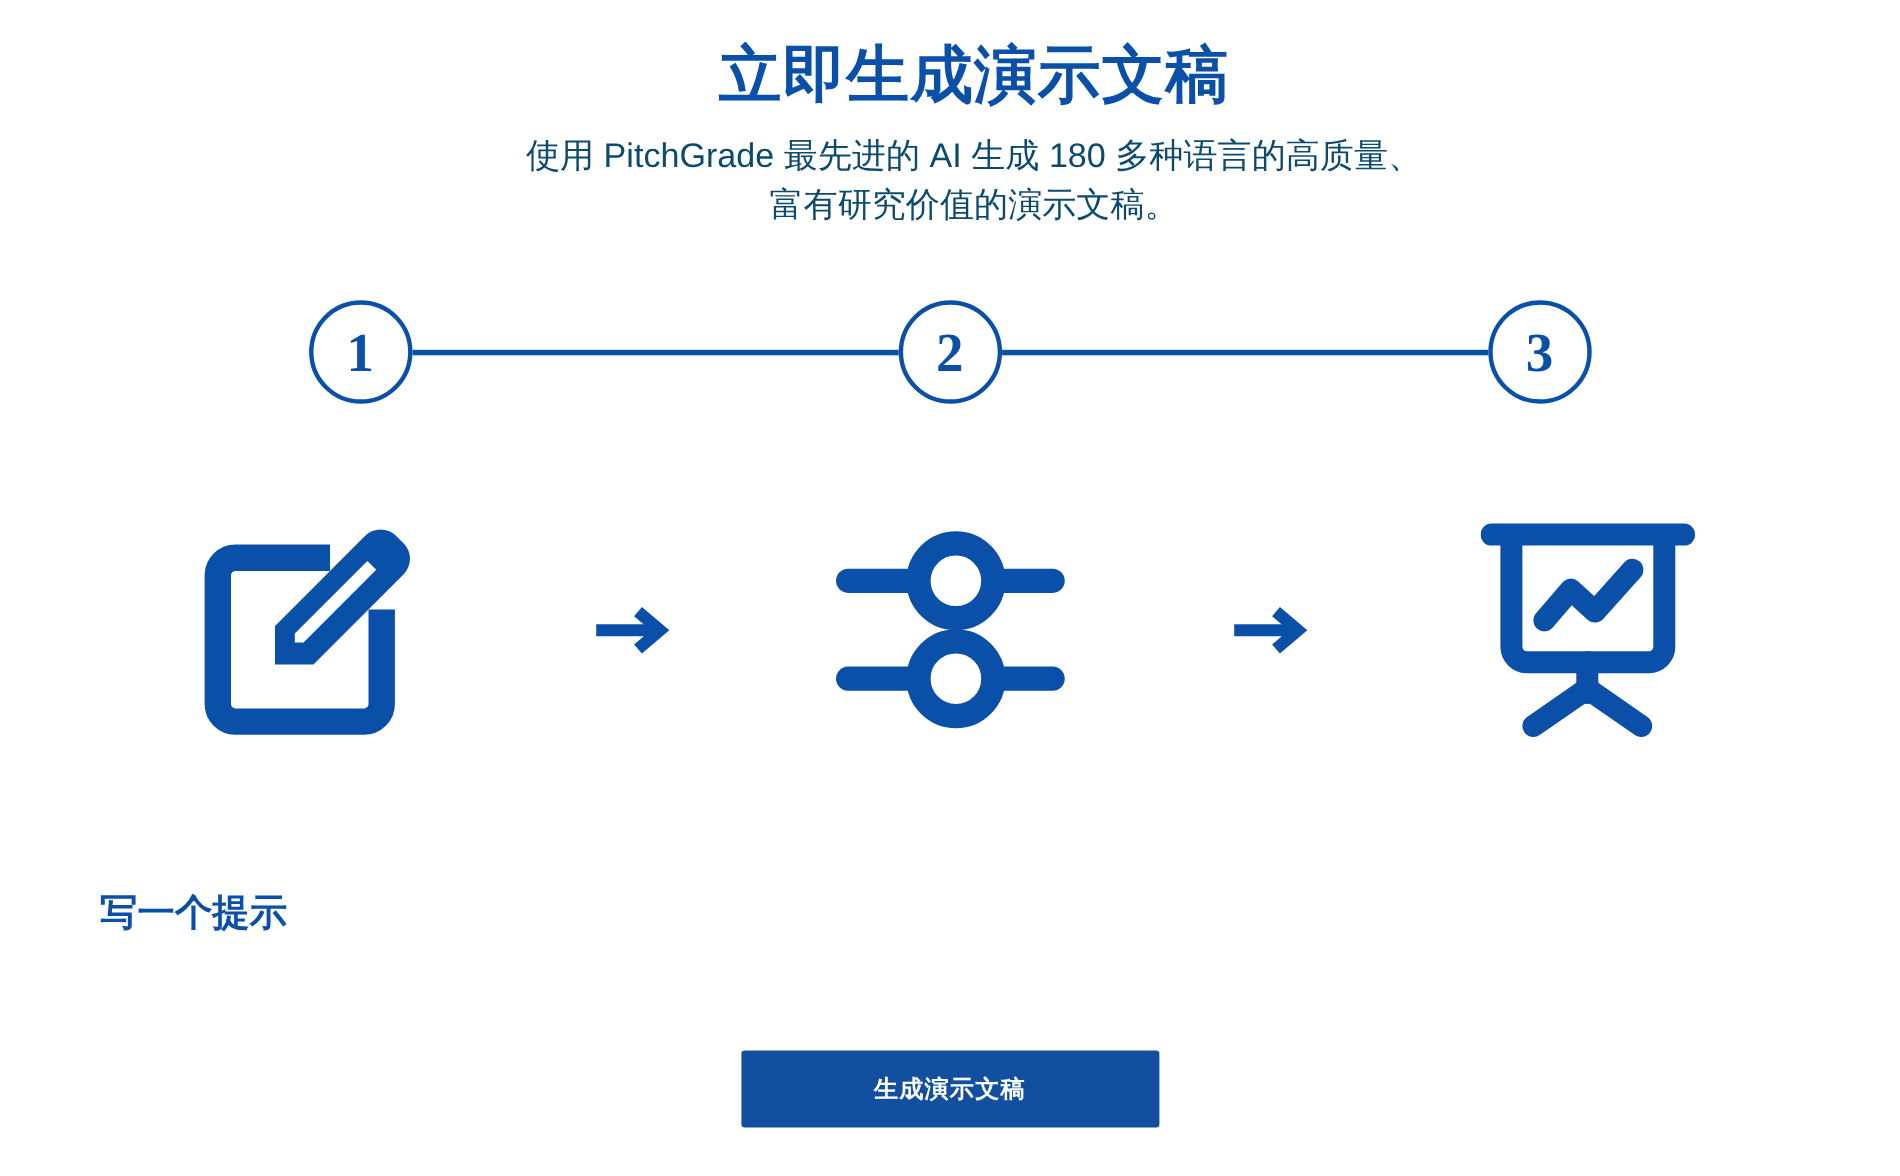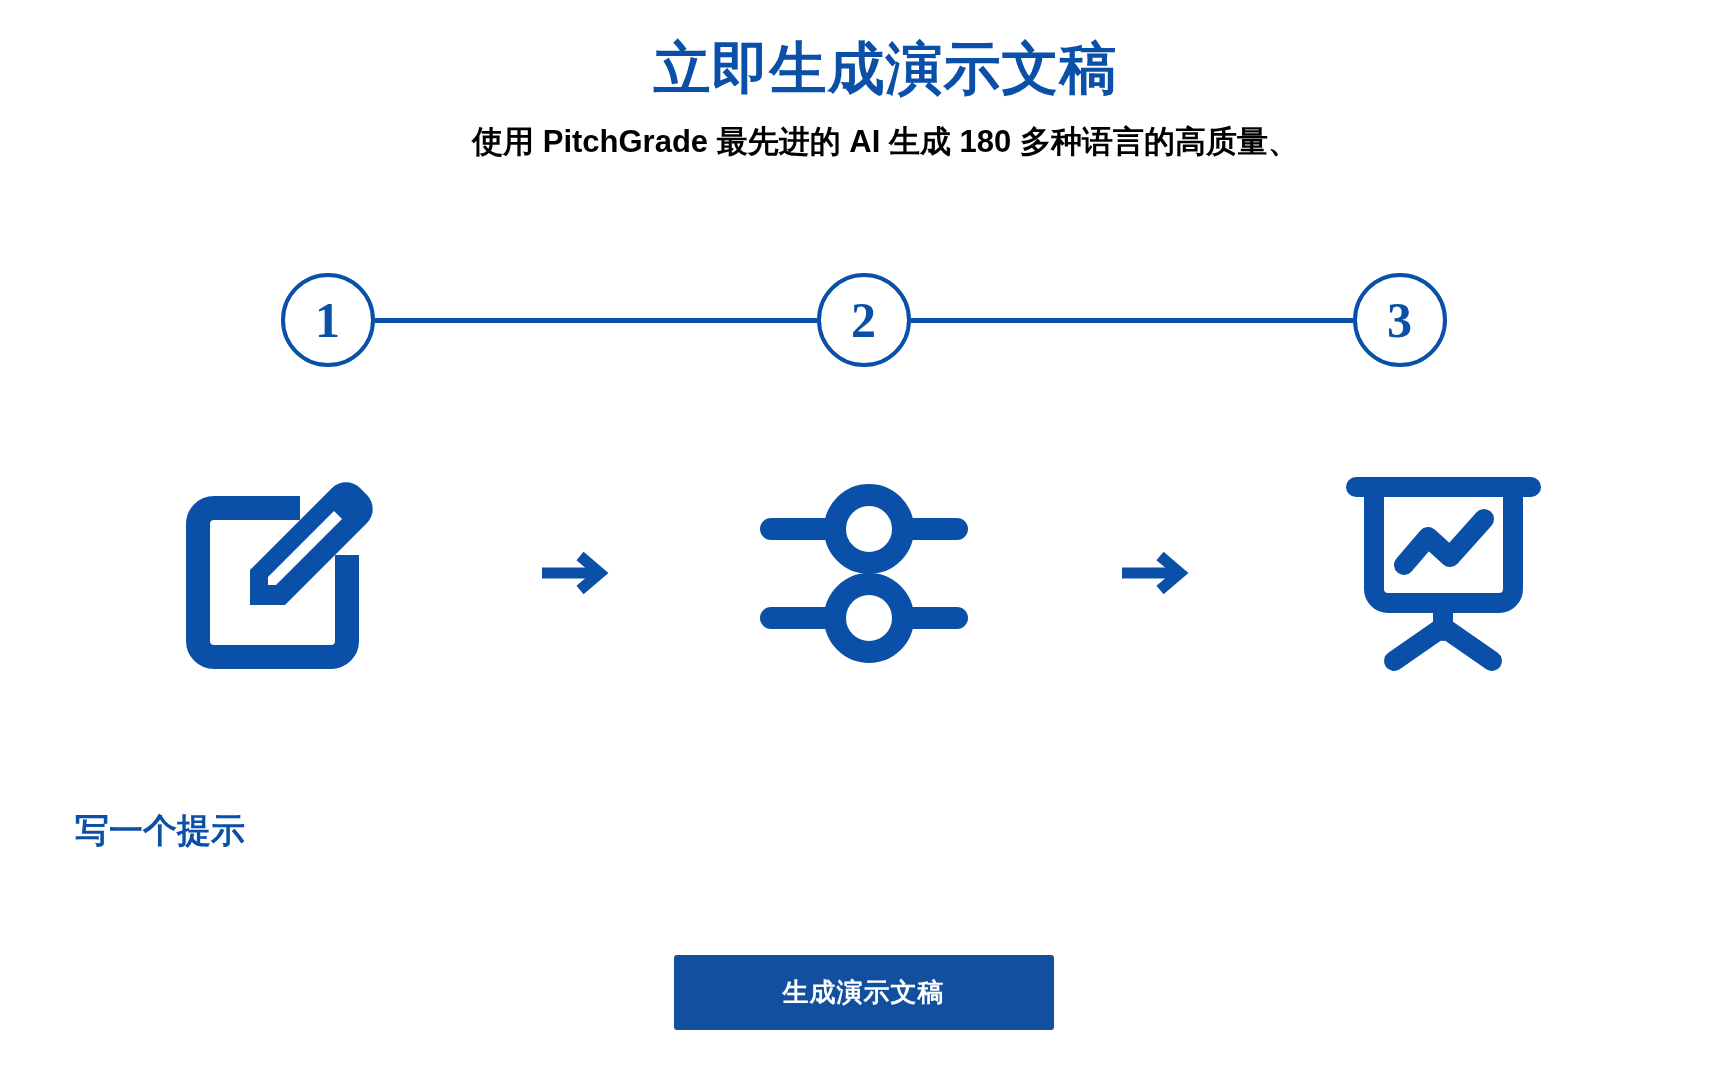--- a/index.html
+++ b/index.html
@@ -41,8 +41,8 @@
     margin: 18px auto 0 auto;
     font-size: 31px;
     line-height: 1.45;
-    color: #000000;
-    font-weight: 700;
+    color: #0c4a6e;
+    font-weight: 400;
     max-width: 900px;
   }
   .page-subtitle .sub-line { display: block; }

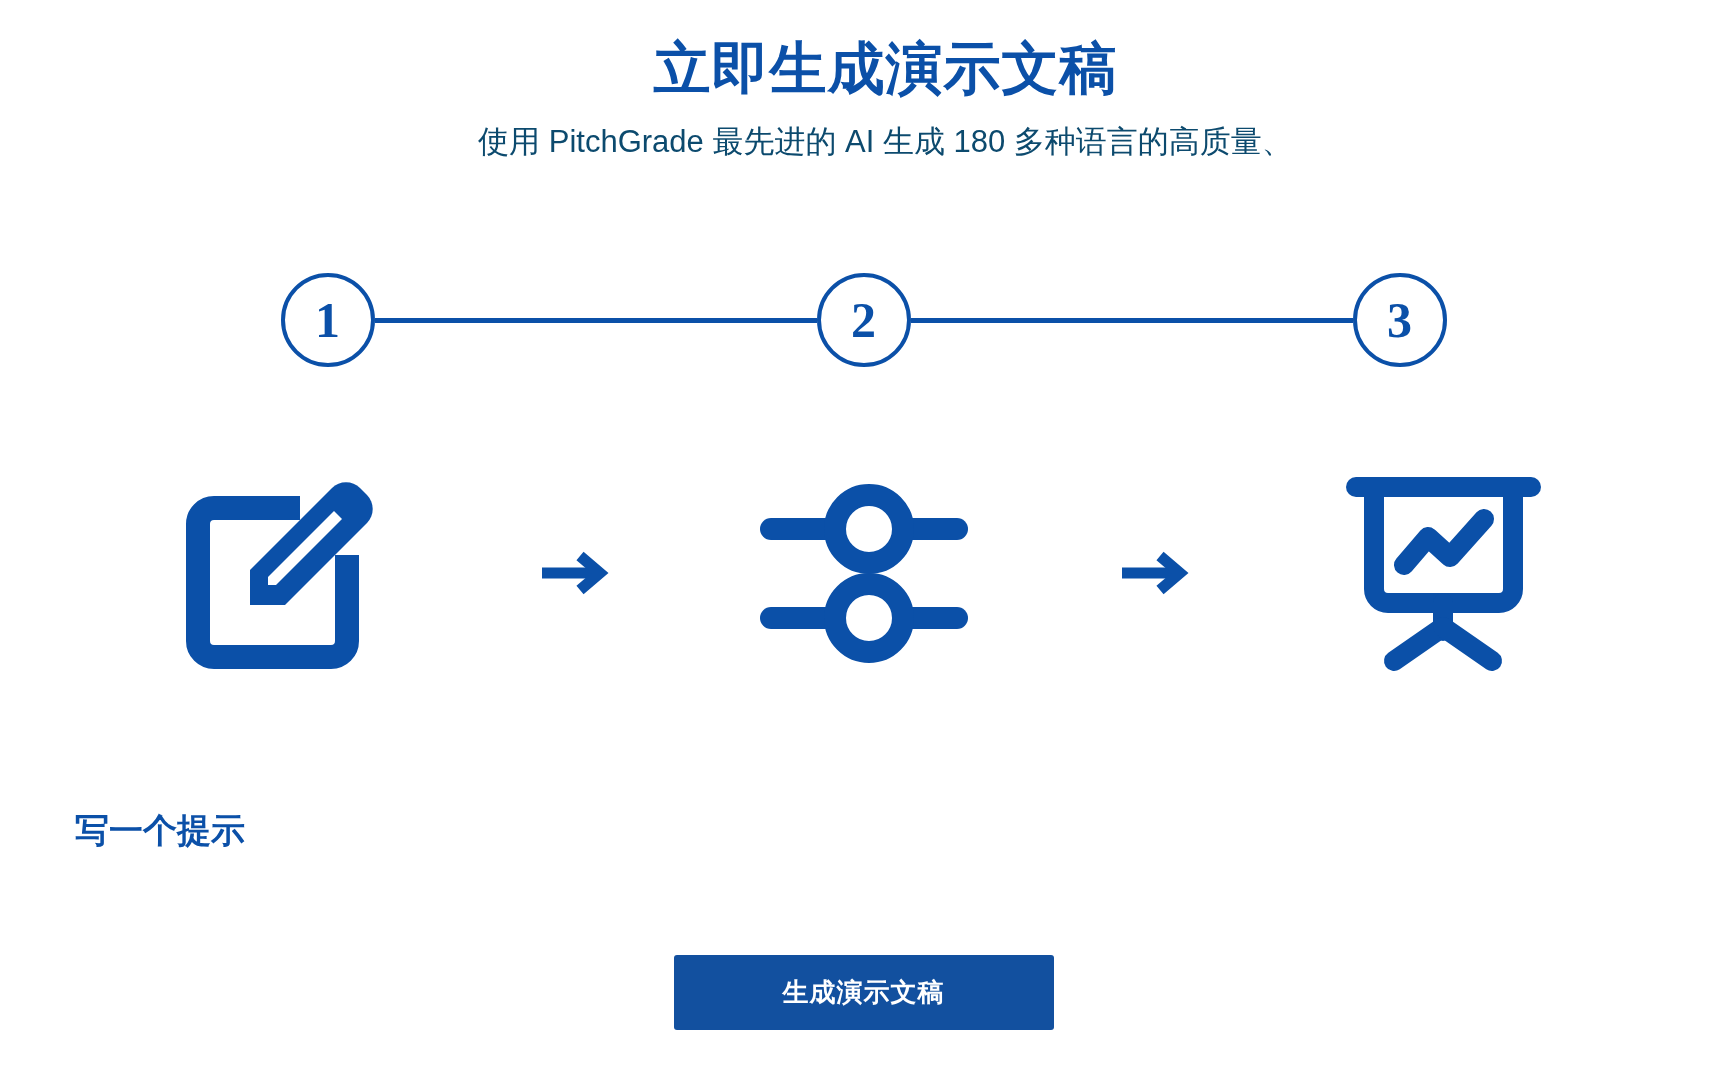--- a/index.html
+++ b/index.html
@@ -173,6 +173,7 @@
     <h1 class="page-title">立即生成演示文稿</h1>
     <p class="page-subtitle">
       <span class="sub-line">使用 PitchGrade 最先进的 AI 生成 180 多种语言的高质量、</span>
+      <span class="sub-line">富有研究价值的演示文稿。</span>
     </p>
   </div>
 

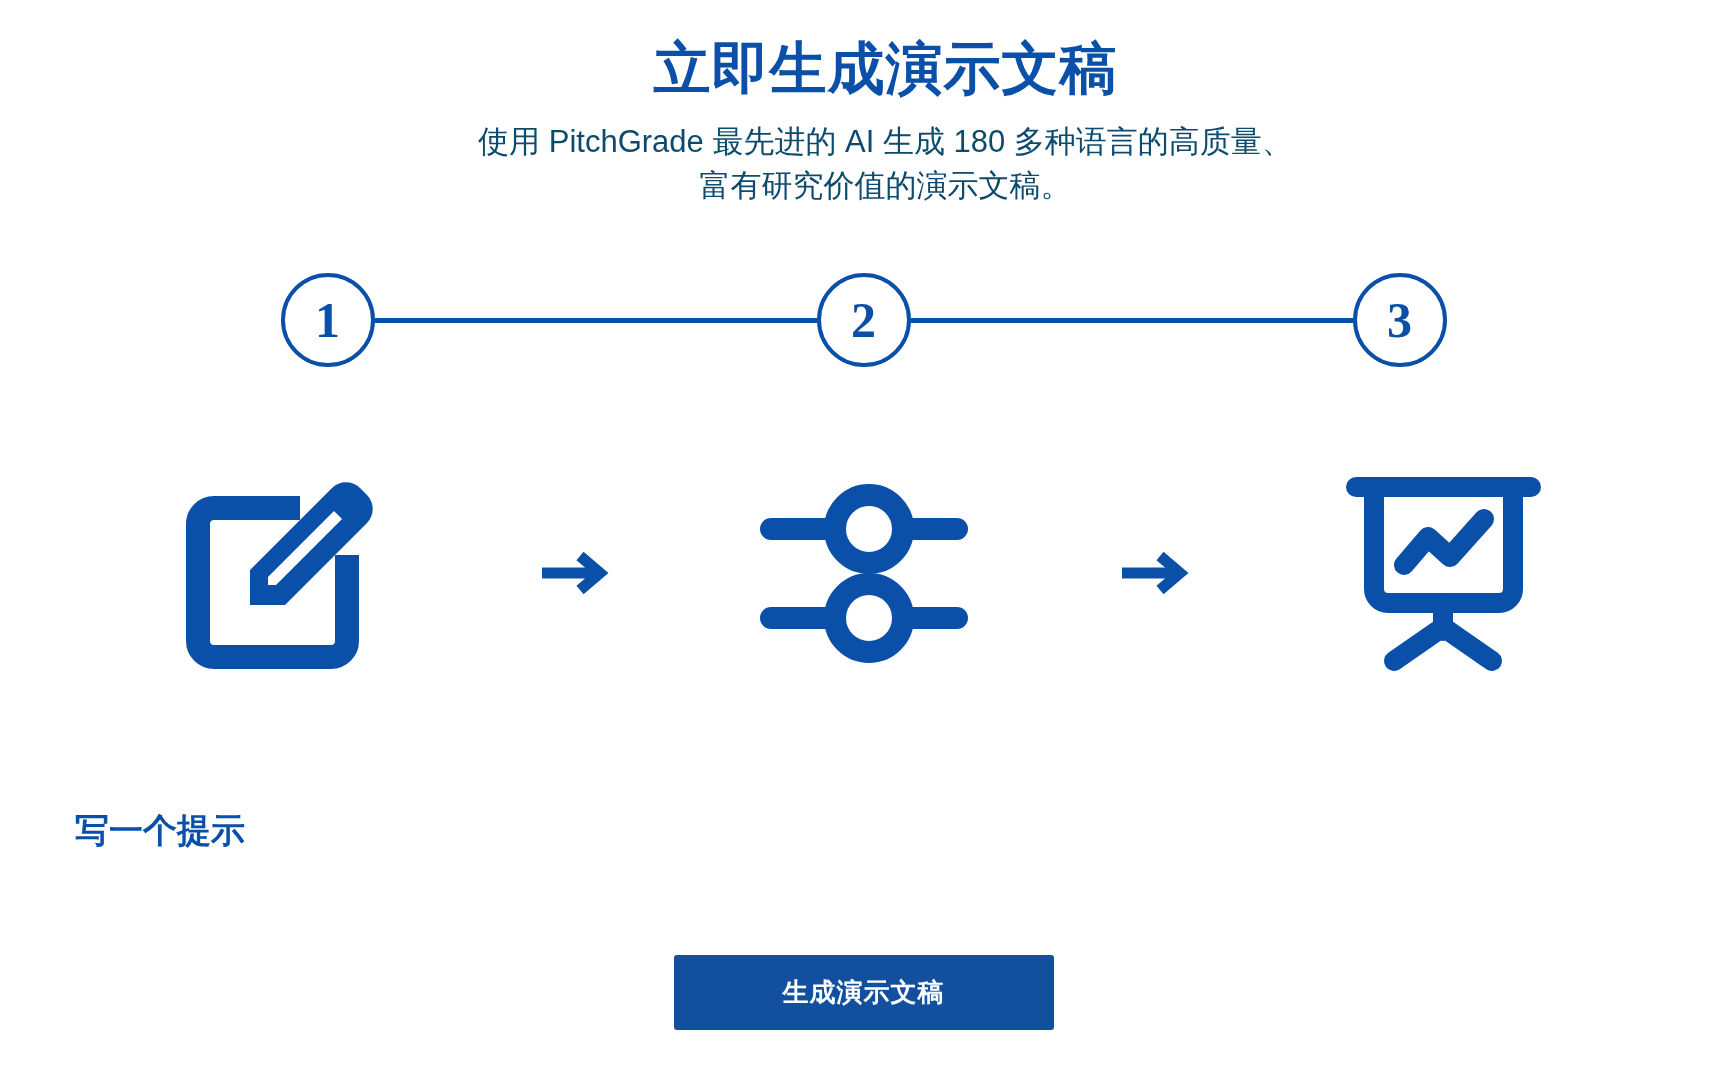--- a/index.html
+++ b/index.html
@@ -118,7 +118,7 @@
   
   .labels-row {
     position: absolute;
-    left: 0;
+    left: 16px;
     top: 810px;
     width: 1397px;
     display: flex;

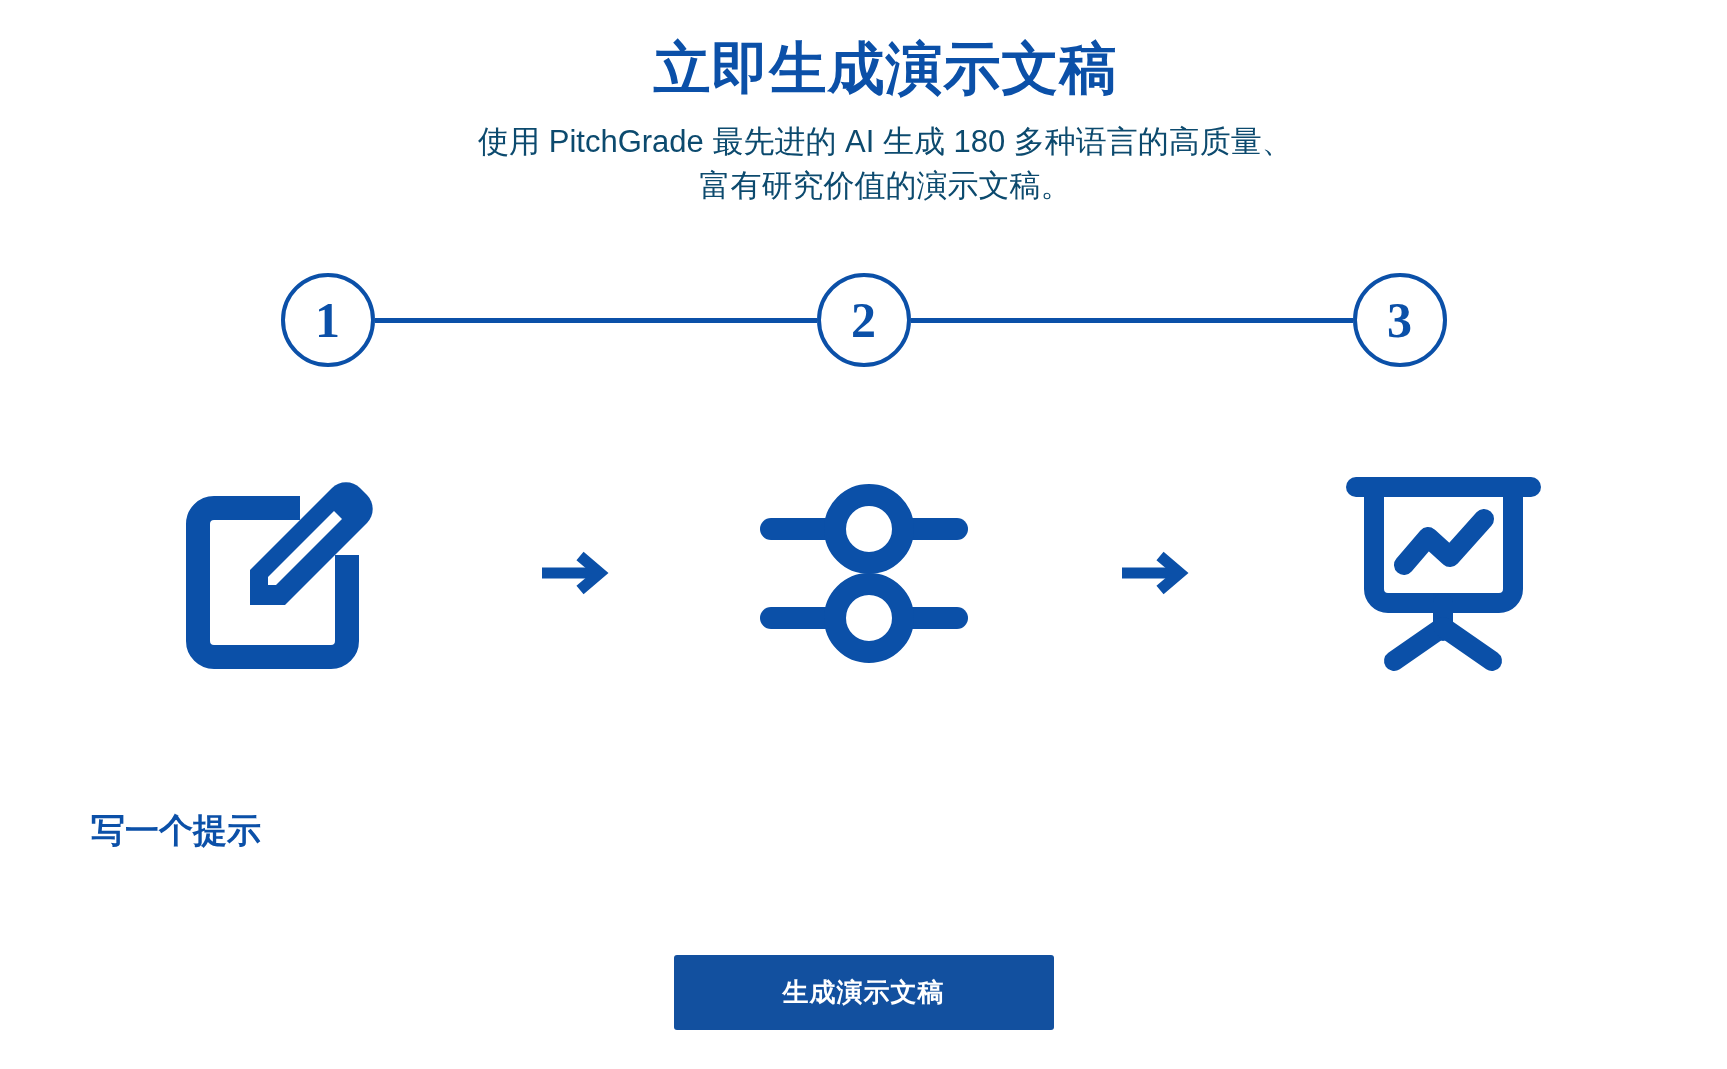--- a/index.html
+++ b/index.html
@@ -155,7 +155,7 @@
     color: #ffffff;
     border: none;
     font-family: "Liberation Sans", "DejaVu Sans", sans-serif;
-    font-size: 26px;
+    font-size: 22px;
     font-weight: 700;
     padding: 20px 62px;
     border-radius: 3px;

